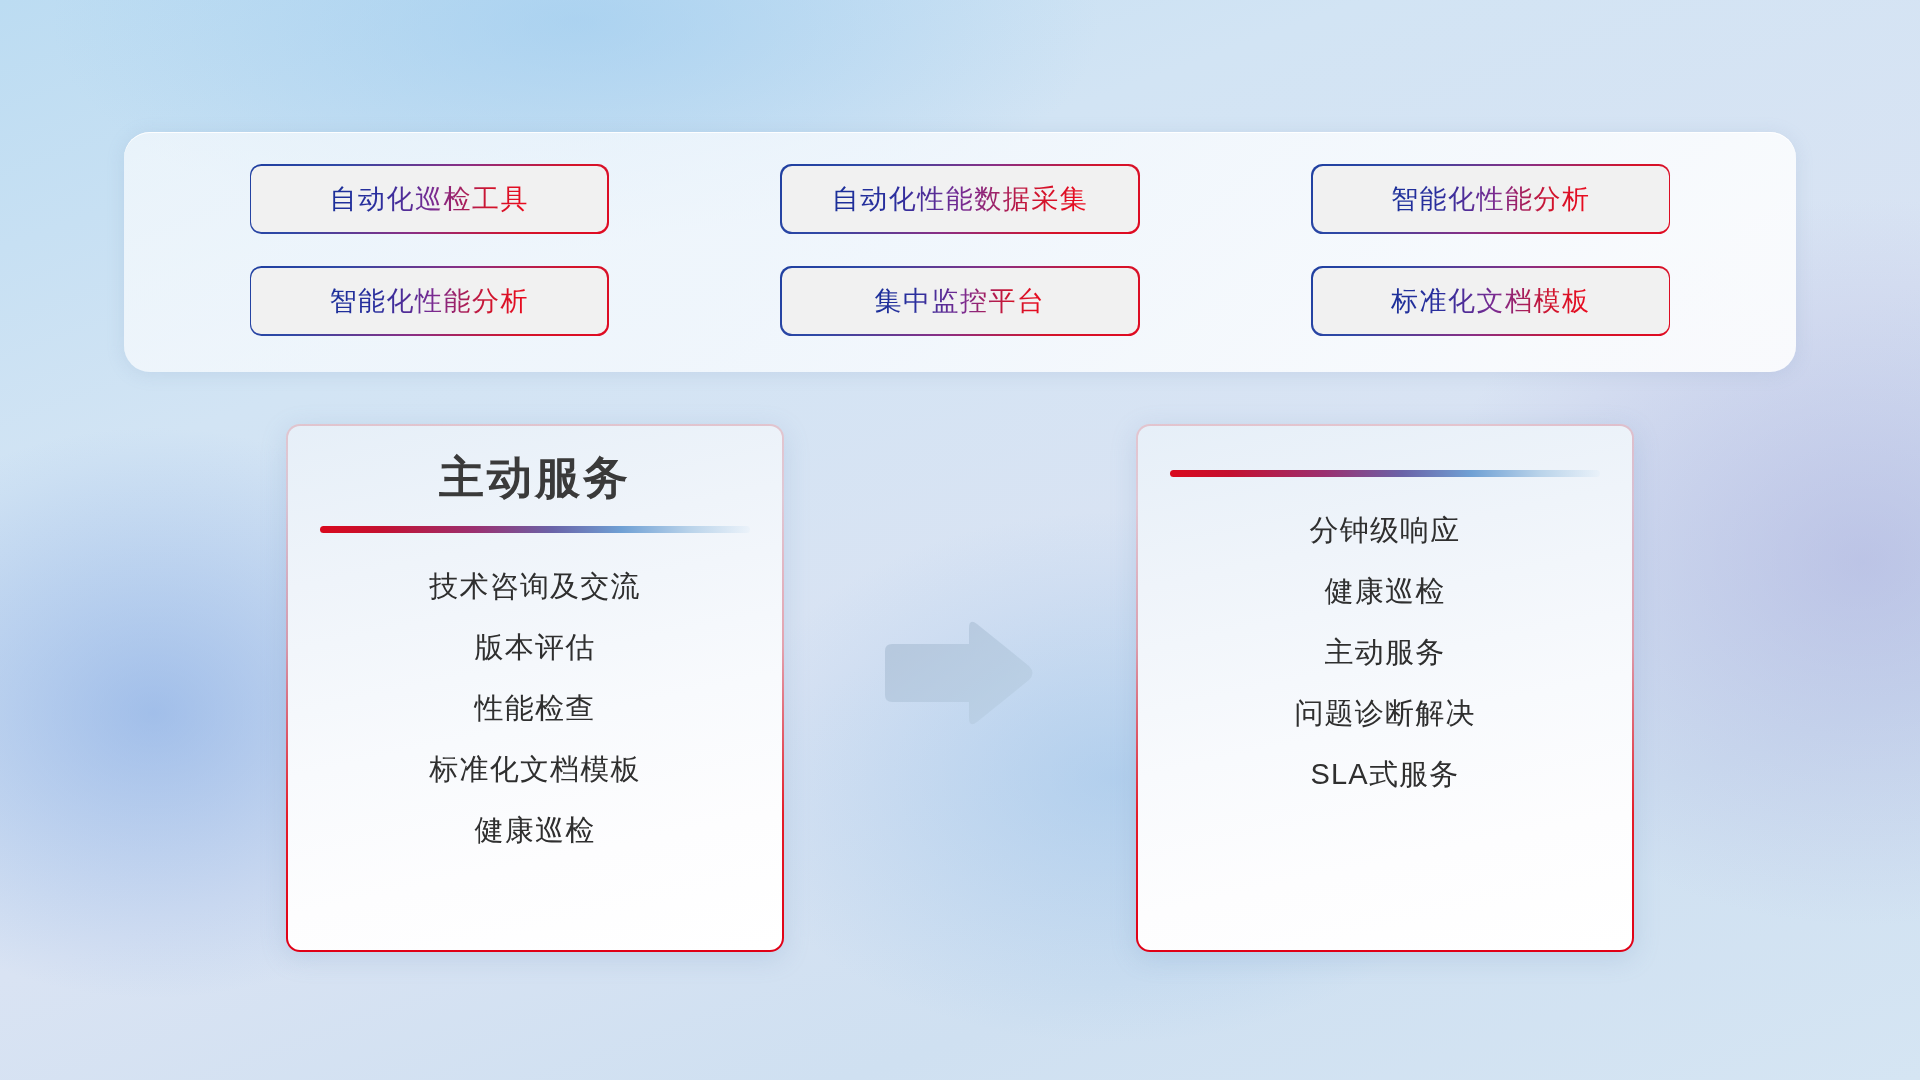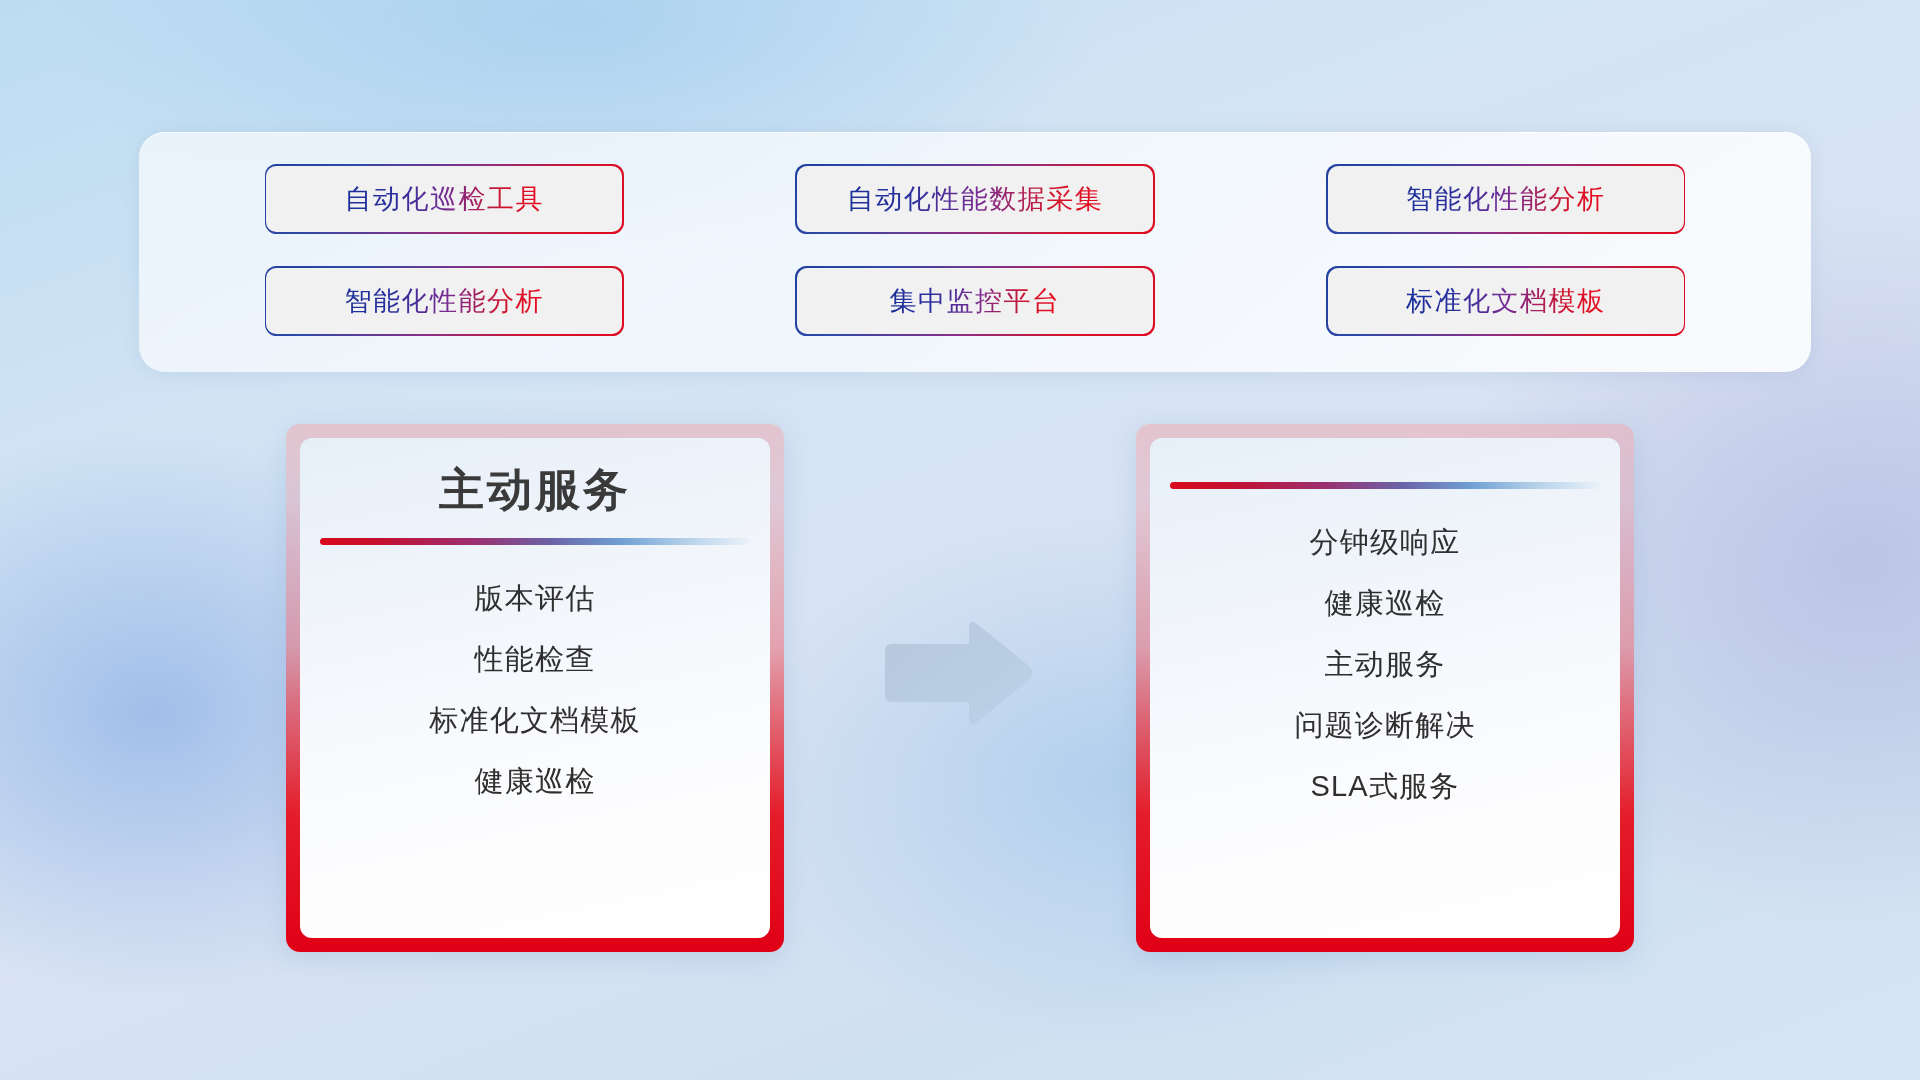--- a/index.html
+++ b/index.html
@@ -17,7 +17,7 @@
 
   
   #top-panel {
-    position:absolute; left:139px; top:132px; width:1672px; height:240px;
+    position:absolute; left:124px; top:132px; width:1672px; height:240px;
     border-radius:26px;
     background:linear-gradient(140deg, rgba(255,255,255,0.62) 0%, rgba(246,250,254,0.80) 40%, rgba(255,255,255,0.88) 100%);
     box-shadow:0 2px 18px rgba(120,150,190,0.18), inset 0 1px 0 rgba(255,255,255,0.9);

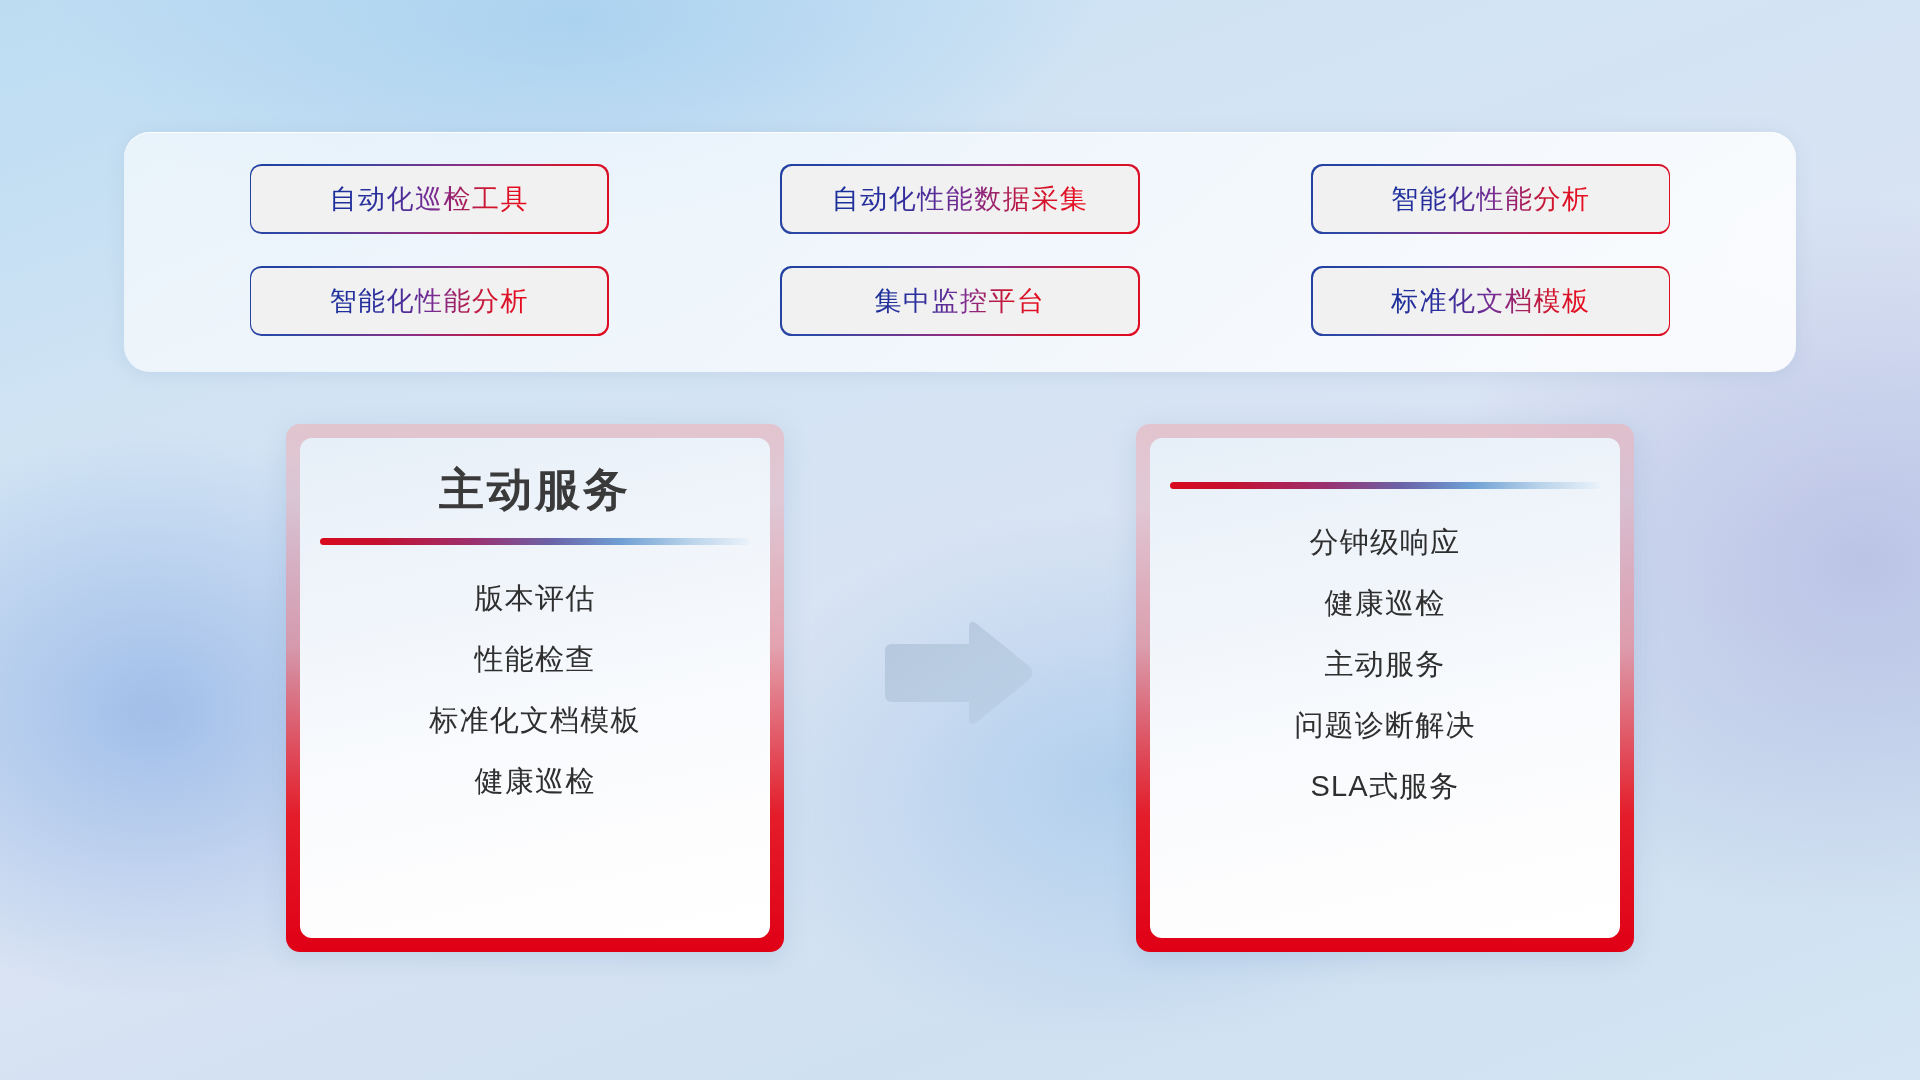--- a/index.html
+++ b/index.html
@@ -59,7 +59,7 @@
   
   .card {
     position:absolute; top:424px; width:498px; height:528px;
-    border-radius:14px; padding:14px;
+    border-radius:14px; padding:2px;
     background:linear-gradient(180deg, rgba(236,170,175,0.55) 0%, rgba(240,150,158,0.35) 14%, rgba(236,110,120,0.55) 42%, #e41d2a 74%, #e00016 100%);
     box-shadow:0 6px 26px rgba(110,145,190,0.22);
   }

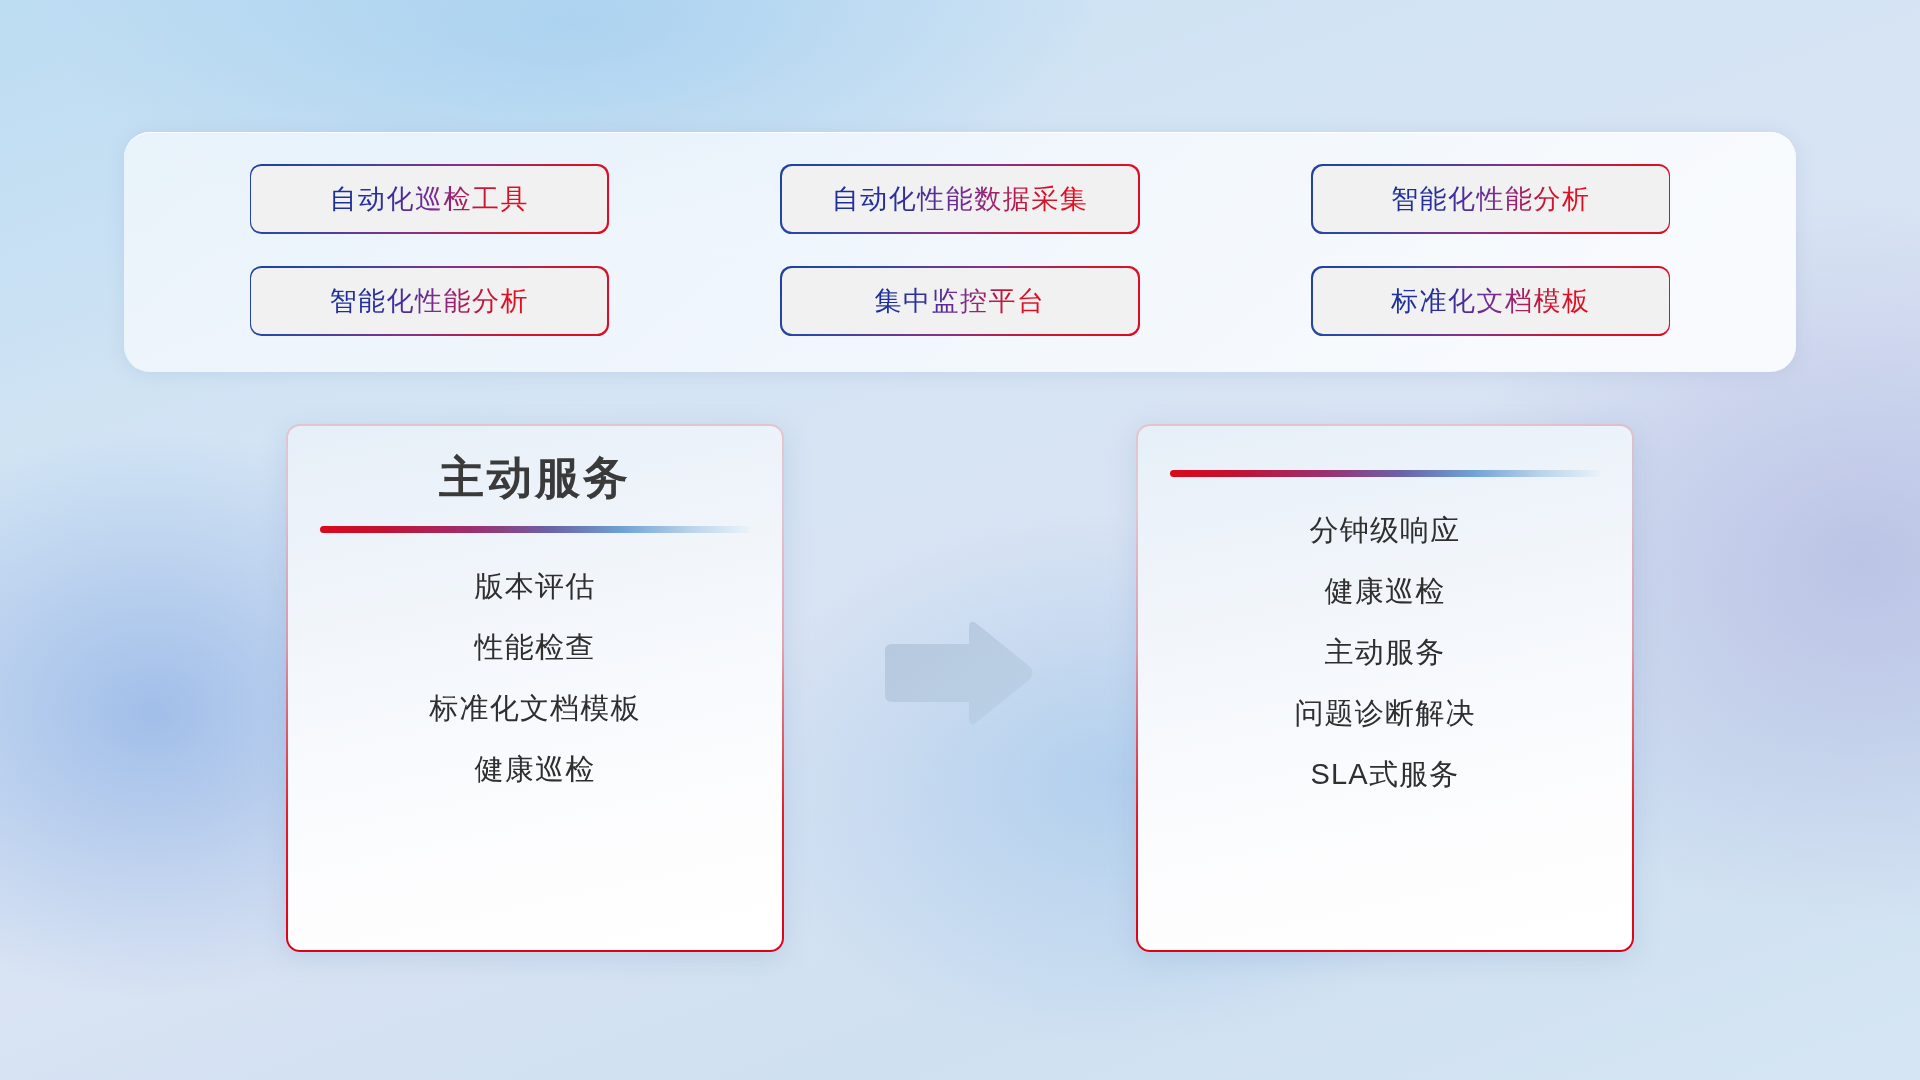--- a/index.html
+++ b/index.html
@@ -128,6 +128,7 @@
     <div class="card-title">主动服务</div>
     <div class="card-divider"></div>
     <div class="card-list">
+      <div class="card-item">技术咨询及交流</div>
       <div class="card-item">版本评估</div>
       <div class="card-item">性能检查</div>
       <div class="card-item">标准化文档模板</div>

